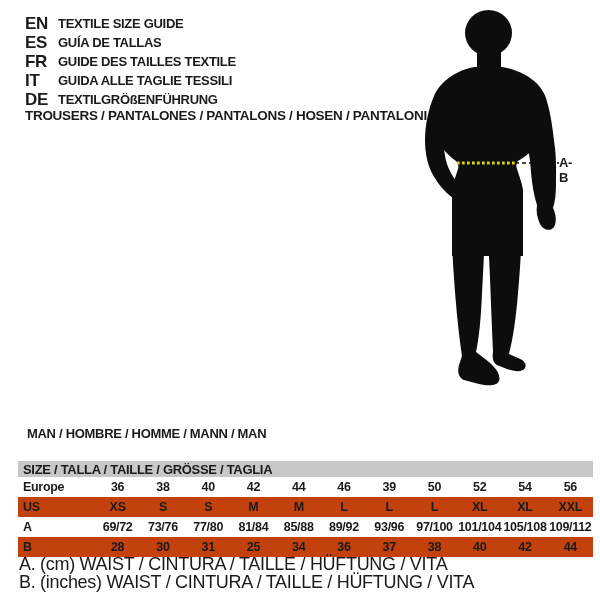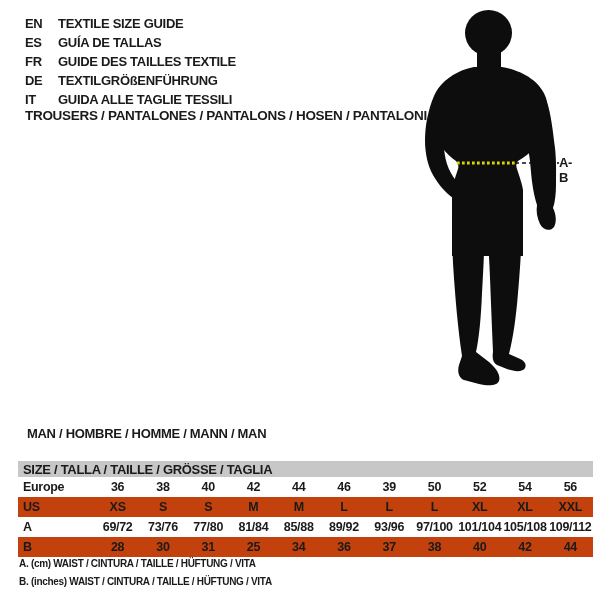--- a/index.html
+++ b/index.html
@@ -11,7 +11,7 @@
   
   .lang-list{position:absolute;left:25px;top:14px;}
   .lang-row{display:flex;height:19px;line-height:19px;}
-  .lang-code{width:33px;font-weight:bold;font-size:13px;letter-spacing:-0.3px;}
+  .lang-code{width:33px;font-weight:bold;font-size:17px;letter-spacing:-0.3px;}
   .lang-label{font-weight:bold;font-size:13px;letter-spacing:-0.3px;white-space:nowrap;text-align:right;}
   
   .category-title{

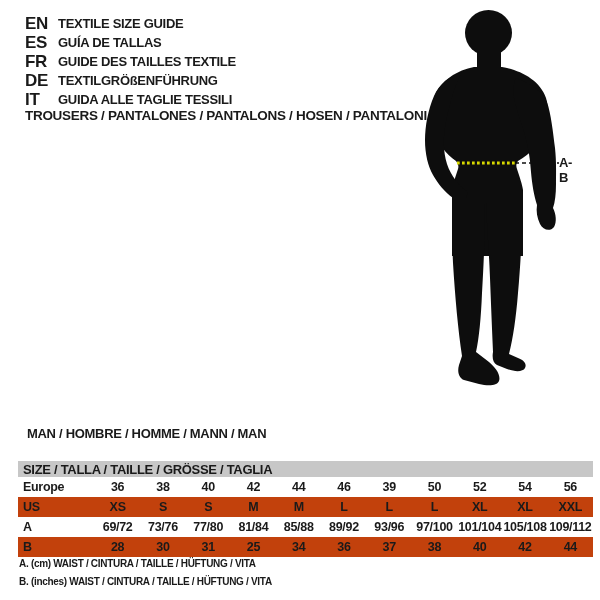--- a/index.html
+++ b/index.html
@@ -64,12 +64,12 @@
       <span class="lang-label">GUIDE DES TAILLES TEXTILE</span>
     </div>
     <div class="lang-row">
+      <span class="lang-code">IT</span>
+      <span class="lang-label">GUIDA ALLE TAGLIE TESSILI</span>
+    </div>
+    <div class="lang-row">
       <span class="lang-code">DE</span>
       <span class="lang-label">TEXTILGRÖßENFÜHRUNG</span>
-    </div>
-    <div class="lang-row">
-      <span class="lang-code">IT</span>
-      <span class="lang-label">GUIDA ALLE TAGLIE TESSILI</span>
     </div>
   </div>
 

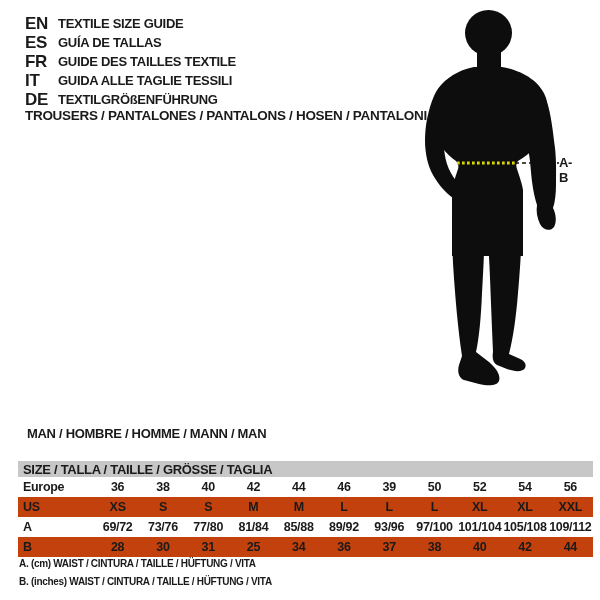--- a/index.html
+++ b/index.html
@@ -43,7 +43,7 @@
   table.size-table tr.alt td{background:#c2410c;}
   
   .footnotes{position:absolute;left:19px;top:555px;}
-  .footnote{height:18px;line-height:18px;font-weight:bold;font-size:10px;letter-spacing:-0.3px;white-space:nowrap;}
+  .footnote{height:18px;line-height:18px;font-weight:normal;font-size:18px;letter-spacing:-0.3px;white-space:nowrap;}
 </style>
 </head>
 <body>

